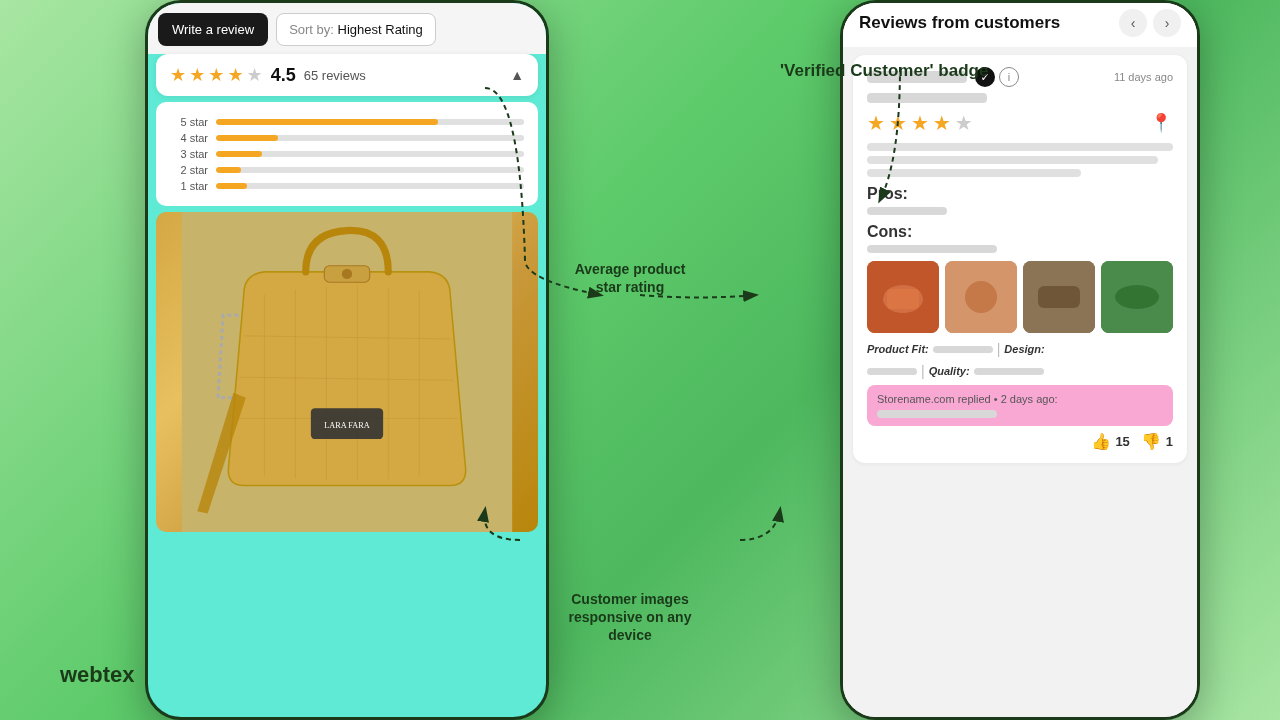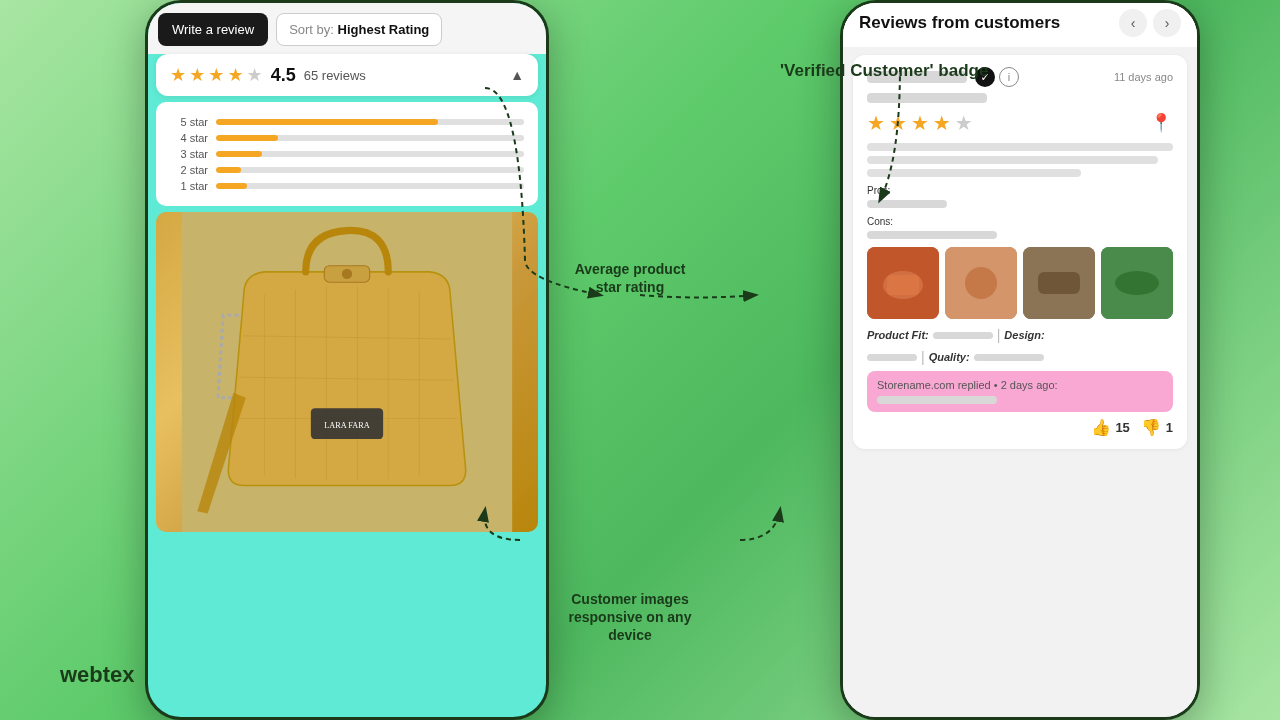--- a/index.html
+++ b/index.html
@@ -59,7 +59,7 @@
     }
     .btn-sort span.sort-value {
       color: #111;
-      font-weight: 700;
+      font-weight: 400;
     }
 
     

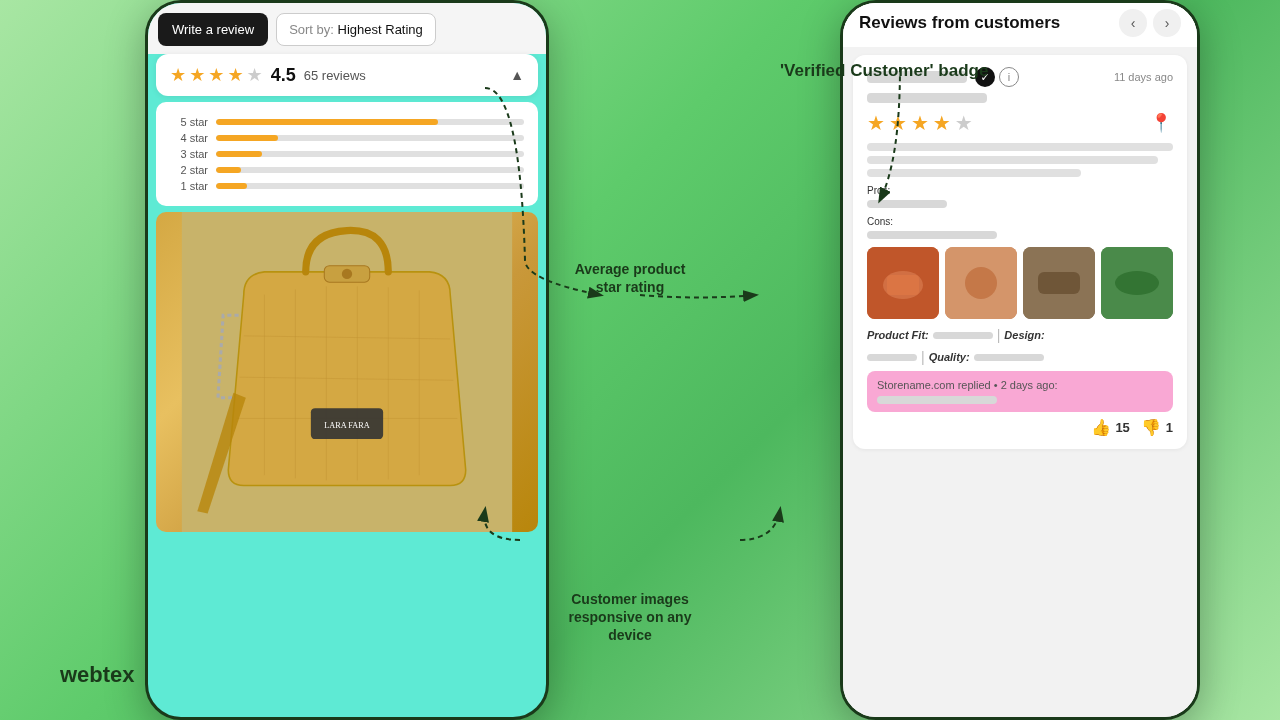--- a/index.html
+++ b/index.html
@@ -286,8 +286,8 @@
       margin: 8px 0;
     }
     .pros-label, .cons-label {
-      font-size: 10px;
-      font-weight: 400;
+      font-size: 16px;
+      font-weight: 700;
       color: #333;
       margin-bottom: 4px;
     }

